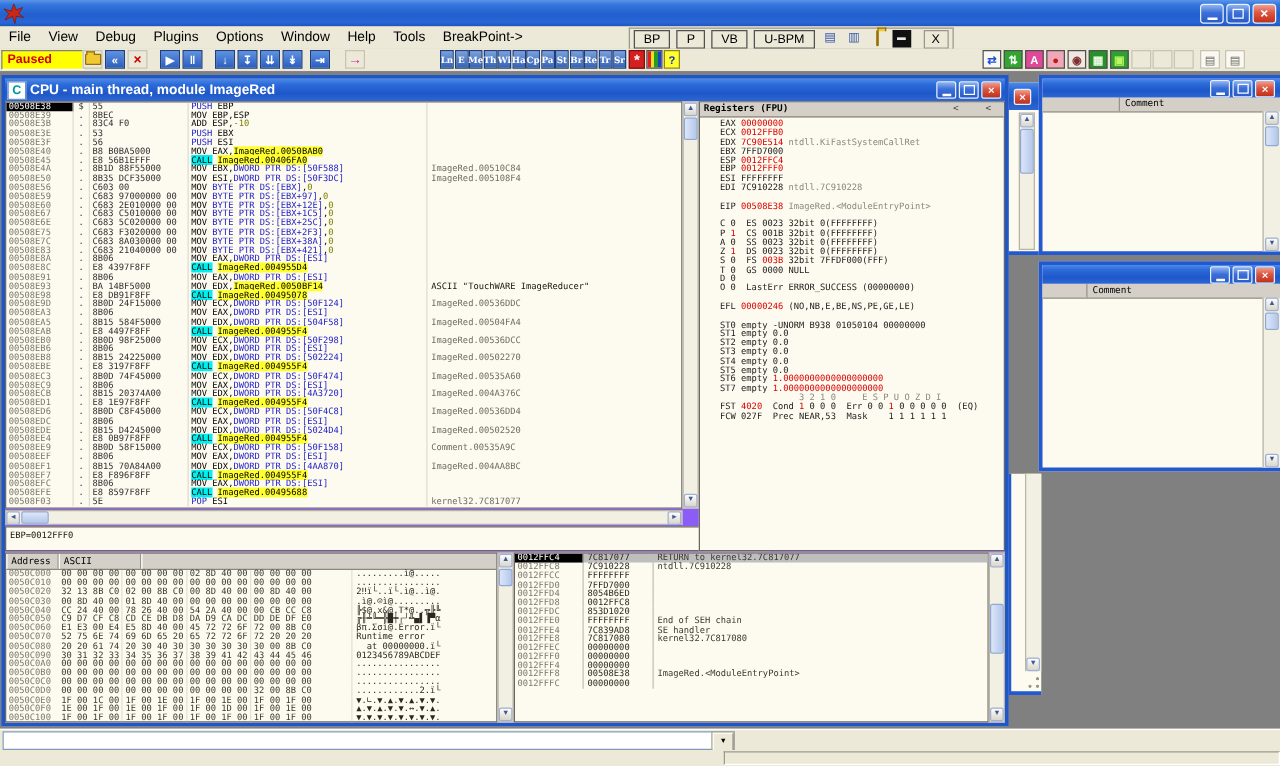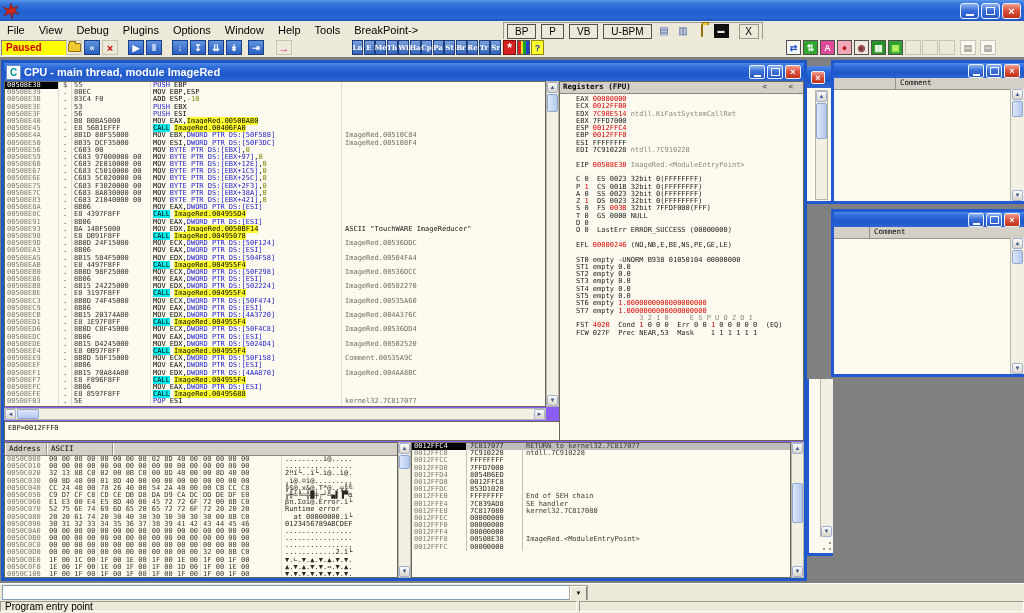--- a/index.html
+++ b/index.html
@@ -432,7 +432,6 @@
   </div>
 
   <div class="statusbar">
-    <span class="sbp" style="left:0;width:577px">Program entry point</span>
     <span class="sbp" style="left:579px;right:0;width:445px"></span>
   </div>
 

